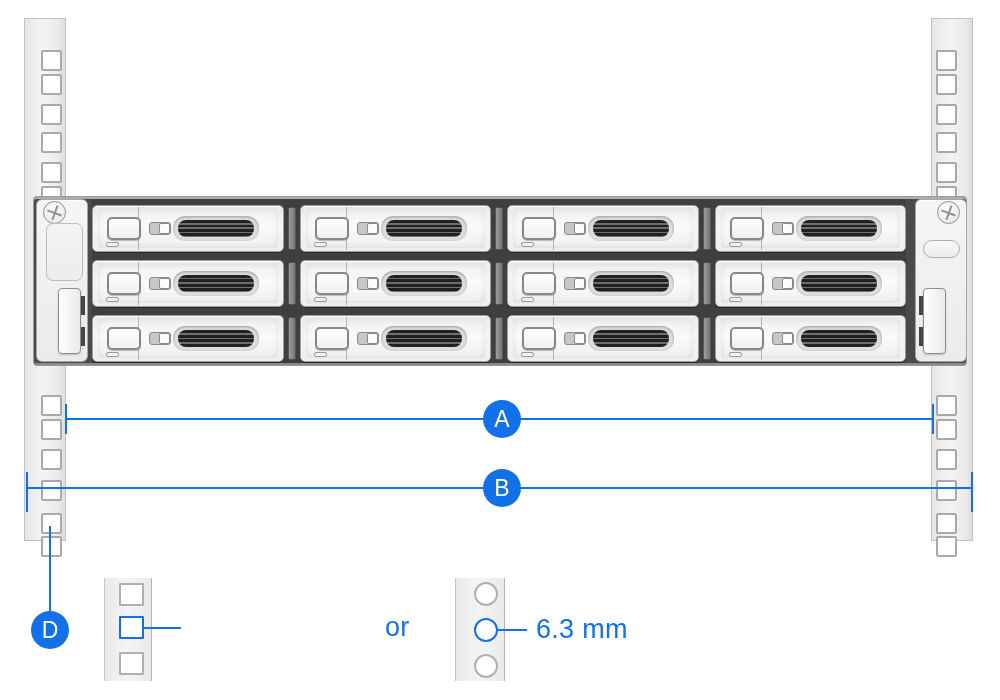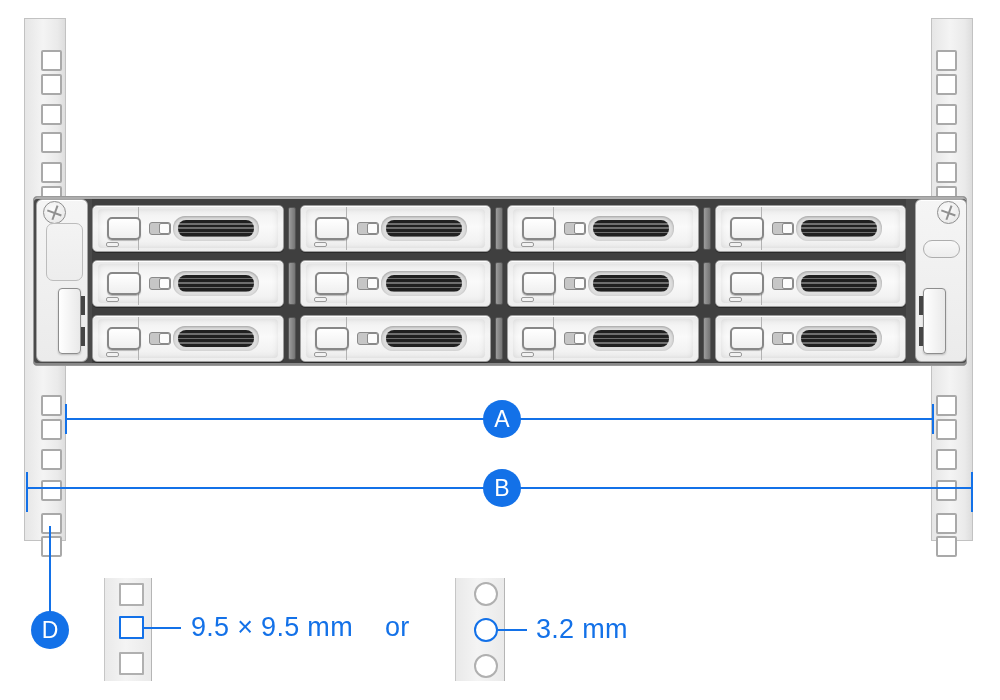--- a/index.html
+++ b/index.html
@@ -365,7 +365,6 @@
     <div class="sq-hole h3"></div>
   </div>
   <div class="leader" id="leader-square"></div>
-  <div class="detail-label" id="label-square">9.5 × 9.5 mm</div>
 
   <div class="detail-label" id="label-or">or</div>
 

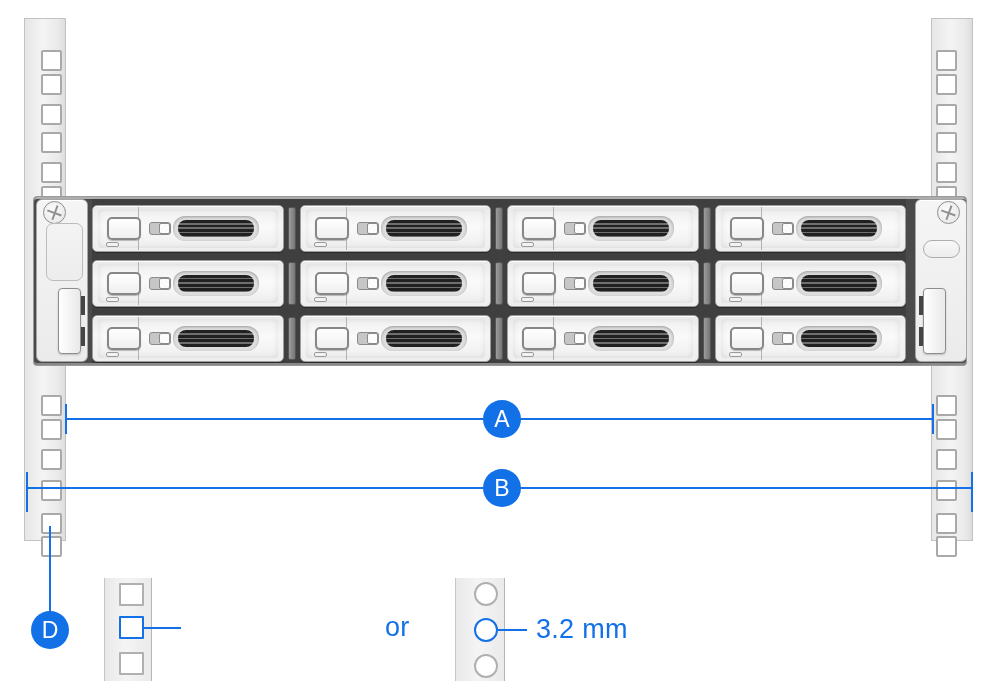--- a/index.html
+++ b/index.html
@@ -374,7 +374,7 @@
     <div class="rd-hole h3"></div>
   </div>
   <div class="leader" id="leader-round"></div>
-  <div class="detail-label" id="label-round">3.2 mm</div>
+  <div class="detail-label" id="label-round">6.3 mm</div>
 </div>
 
 </body></html>

